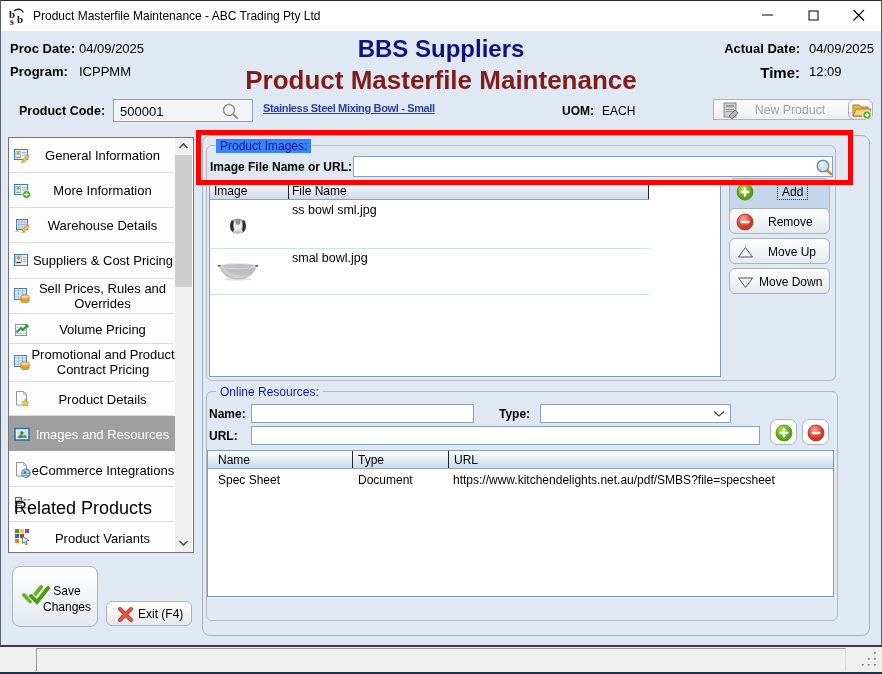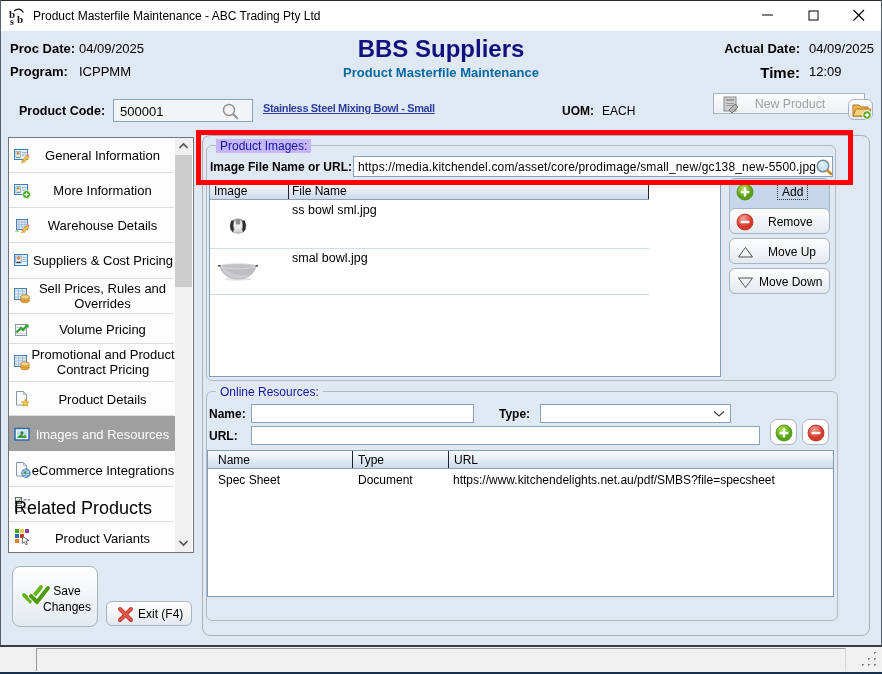--- a/index.html
+++ b/index.html
@@ -48,7 +48,7 @@
 <div class="a b" style="left:660px;top:64px;width:140px;text-align:right;font-size:15px">Time:</div>
 <div class="a" style="left:809px;top:64px;font-size:13px">12:09</div>
 <div class="a b" style="left:141px;top:35px;width:600px;text-align:center;font-size:24px;color:#10107e">BBS Suppliers</div>
-<div class="a b" style="left:141px;top:65px;width:600px;text-align:center;font-size:13px;color:#0369a1">Product Masterfile Maintenance</div>
+<div class="a b" style="left:141px;top:65px;width:600px;text-align:center;font-size:26px;color:#7f1d1d">Product Masterfile Maintenance</div>
 
 <div class="a b" style="left:19px;top:104px;font-size:12.5px">Product Code:</div>
 <div class="tb" style="left:113px;top:99px;width:140px;height:23px;background:#f2f4f6">

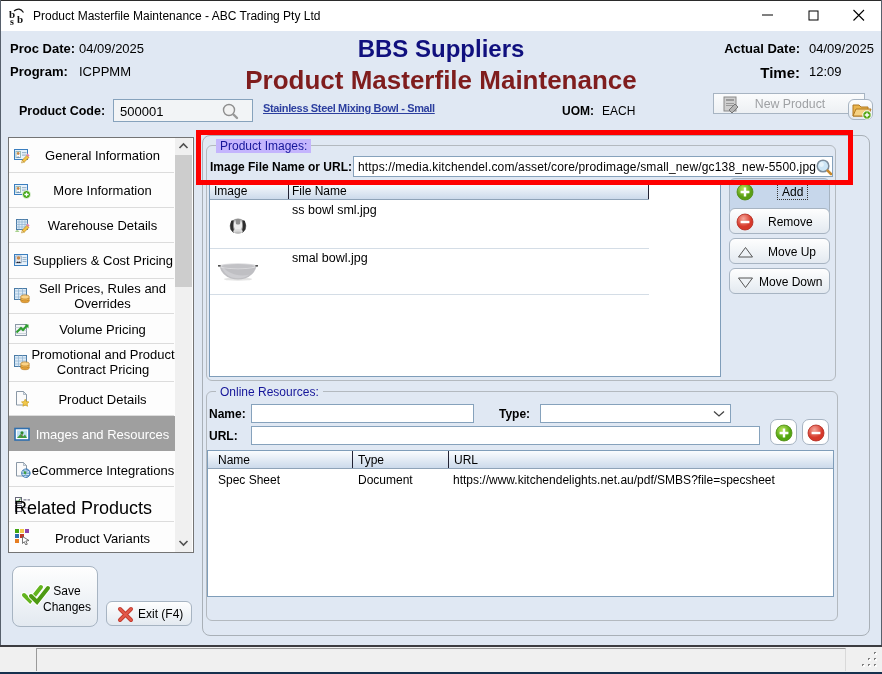--- a/index.html
+++ b/index.html
@@ -62,7 +62,7 @@
 <div class="a b" style="left:562px;top:104px">UOM:</div>
 <div class="a" style="left:602px;top:104px">EACH</div>
 
-<div class="btn" style="left:713px;top:93px;width:152px;height:21px;border-radius:0;background:linear-gradient(#fbfcfd,#edf0f3)">
+<div class="btn" style="left:713px;top:99px;width:152px;height:21px;border-radius:0;background:linear-gradient(#fbfcfd,#edf0f3)">
 <svg class="a" style="left:9px;top:2px" width="17" height="17" viewBox="0 0 17 17">
 <rect x="1" y="1" width="12" height="14" fill="#cfcfcf" stroke="#8a8a8a"></rect>
 <rect x="3" y="3" width="8" height="2" fill="#9a9a9a"></rect>

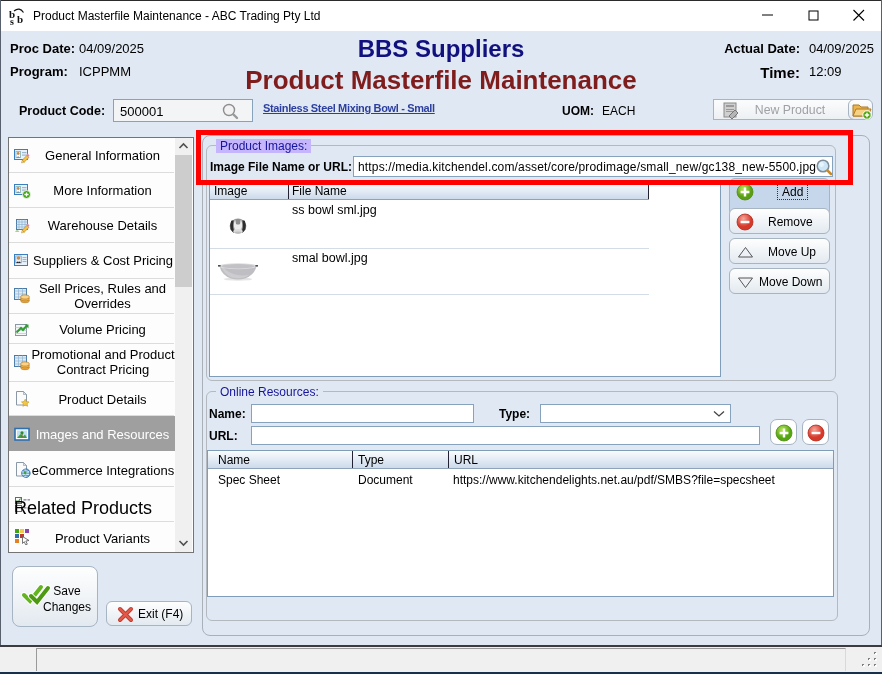--- a/index.html
+++ b/index.html
@@ -219,7 +219,7 @@
 <div class="a" style="left:202px;top:135px;width:668px;height:501px;border:1px solid #a9b0b7;border-radius:8px"></div>
 
 <div class="a" style="left:206px;top:145px;width:630px;height:236px;border:1px solid #b3b9bf;border-radius:6px"></div>
-<div class="a navlbl" style="left:216px;top:139px;background:#c4b5fd;padding:0 4px">Product Images:</div>
+<div class="a navlbl" style="left:216px;top:139px;background:#3b82f6;padding:0 4px">Product Images:</div>
 <div class="a b" style="left:210px;top:160px">Image File Name or URL:</div>
 <div class="tb" style="left:353px;top:156px;width:480px;height:21px">
 <div class="a" style="left:4px;top:3px;width:458px;overflow:hidden;white-space:nowrap;letter-spacing:0.16px">https://media.kitchendel.com/asset/core/prodimage/small_new/gc138_new-5500.jpg</div>

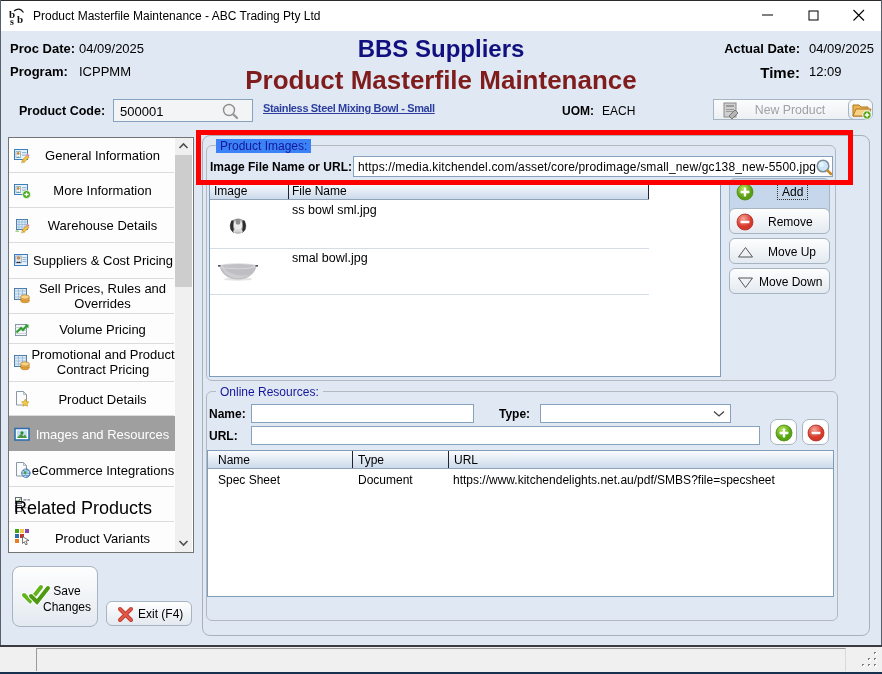--- a/index.html
+++ b/index.html
@@ -222,7 +222,6 @@
 <div class="a navlbl" style="left:216px;top:139px;background:#3b82f6;padding:0 4px">Product Images:</div>
 <div class="a b" style="left:210px;top:160px">Image File Name or URL:</div>
 <div class="tb" style="left:353px;top:156px;width:480px;height:21px">
-<div class="a" style="left:4px;top:3px;width:458px;overflow:hidden;white-space:nowrap;letter-spacing:0.16px">https://media.kitchendel.com/asset/core/prodimage/small_new/gc138_new-5500.jpg</div>
 <svg class="a" style="left:461px;top:1px" width="19" height="19" viewBox="0 0 19 19">
 <circle cx="8" cy="8" r="5.8" fill="#cde6f6" stroke="#7d8d9c" stroke-width="1.5"></circle>
 <circle cx="6.5" cy="6.5" r="2.4" fill="#e8f4fb"></circle>

